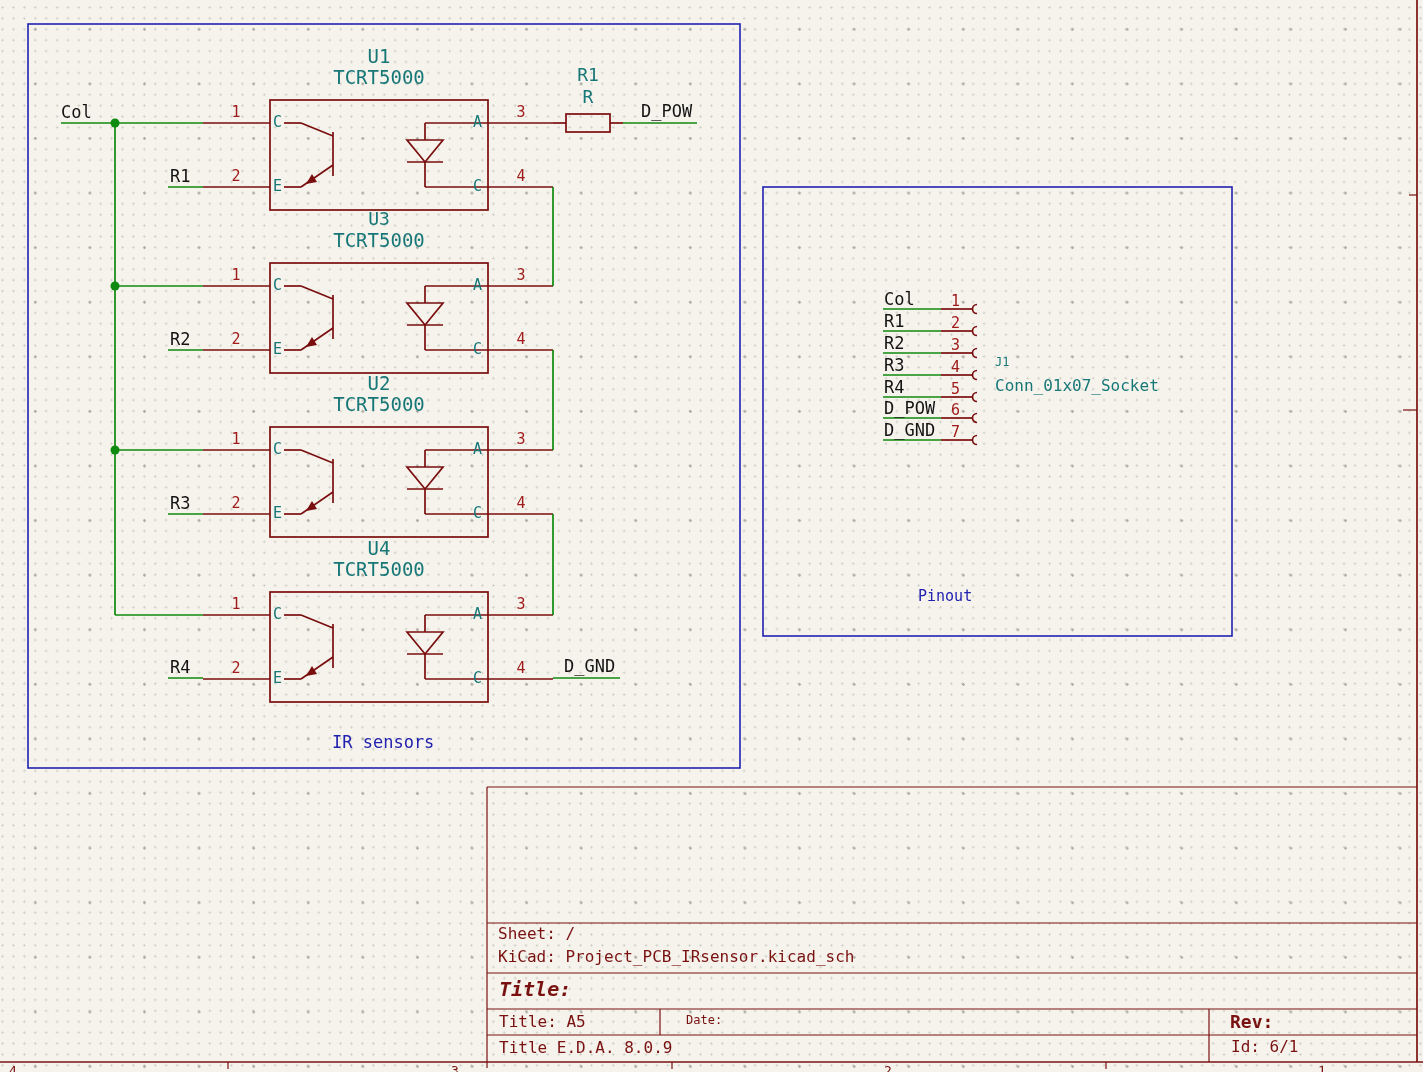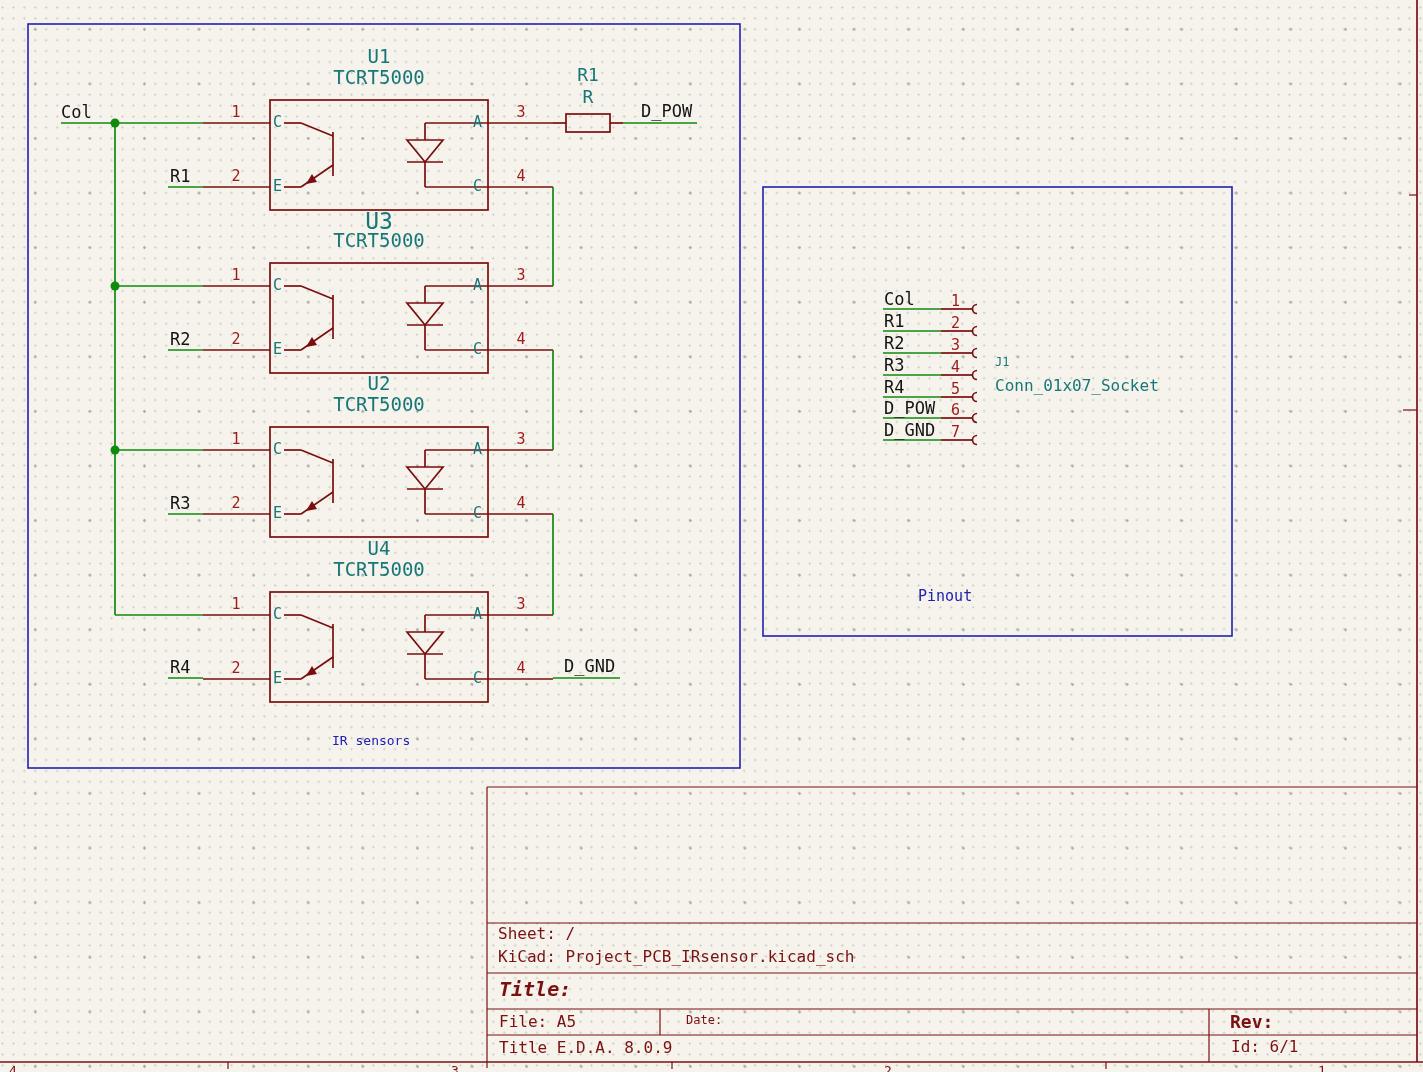--- a/index.html
+++ b/index.html
@@ -164,7 +164,7 @@
   <span class="t teal" style="left:473px;top:115px;font-size:15px">A</span>
   <span class="t teal" style="left:473px;top:179px;font-size:15px">C</span>
 
-  <span class="t teal ctr" style="left:379px;top:210px;font-size:23px">U3</span>
+  <span class="t teal ctr" style="left:379px;top:210px;font-size:18px">U3</span>
   <span class="t teal ctr" style="left:379px;top:231px;font-size:19px">TCRT5000</span>
   <span class="t red ctr" style="left:236px;top:268px;font-size:15px">1</span>
   <span class="t red ctr" style="left:236px;top:332px;font-size:15px">2</span>

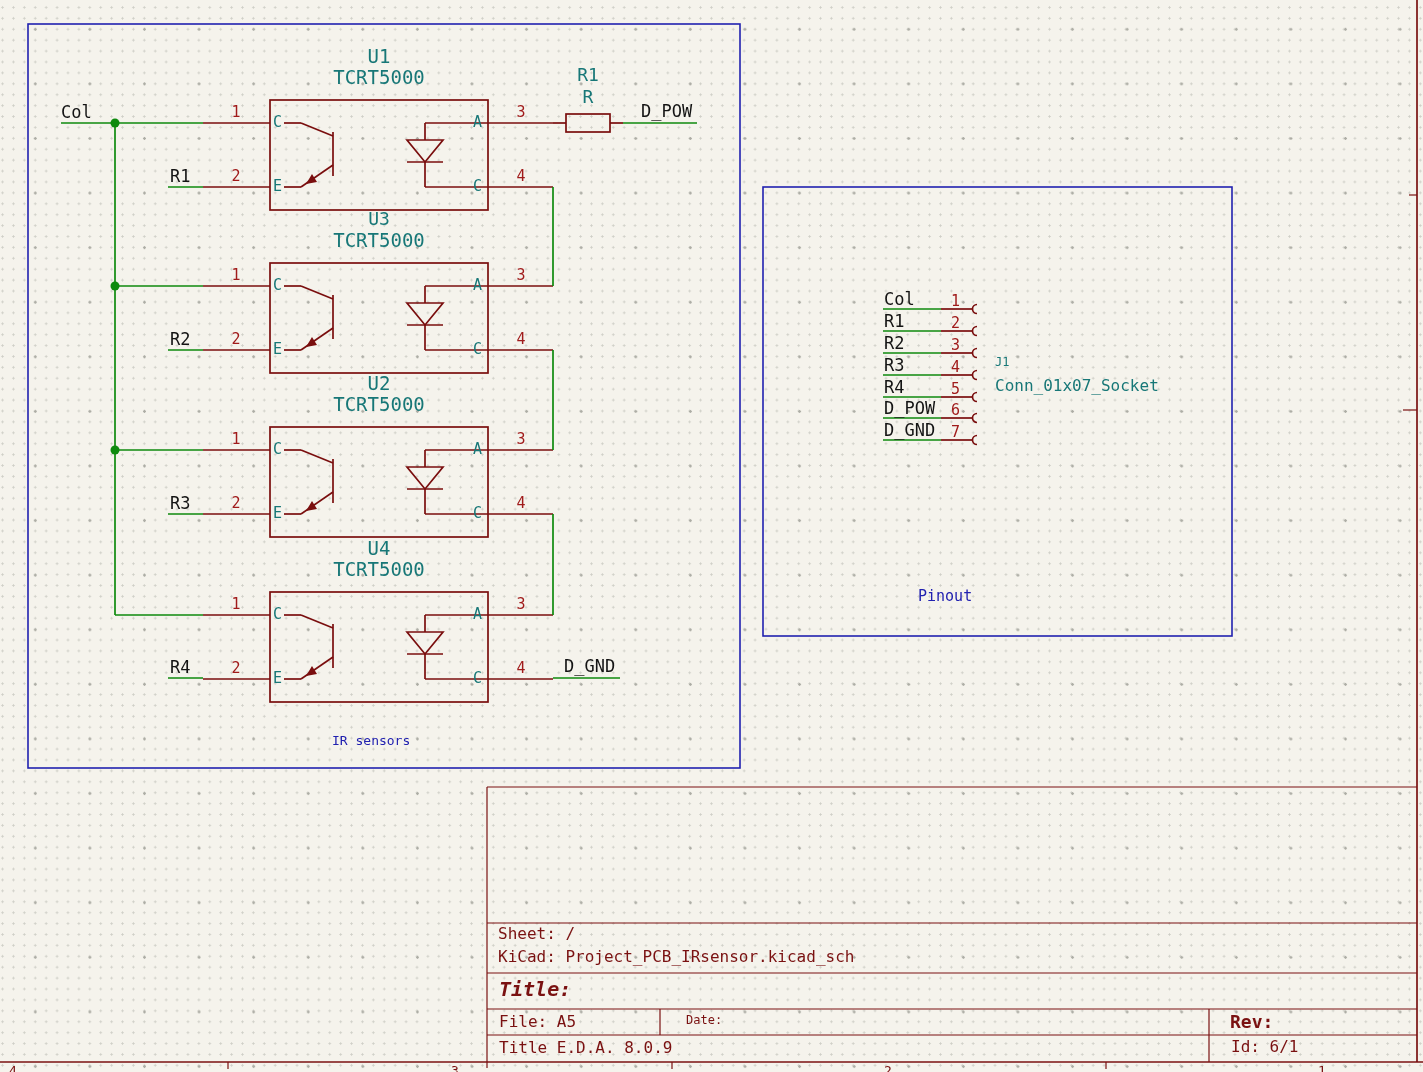--- a/index.html
+++ b/index.html
@@ -208,7 +208,7 @@
   <span class="t blk" style="left:641px;top:103px">D_POW</span>
   <span class="t blk" style="left:564px;top:658px">D_GND</span>
 
-  <span class="t blue" style="left:332px;top:734px;font-size:13px">IR sensors</span>
+  <span class="t blue" style="left:332px;top:734px;font-size:17px">IR sensors</span>
   <span class="t blue" style="left:918px;top:589px;font-size:15px">Pinout</span>
 
   <span class="t blk" style="left:884px;top:291px">Col</span>

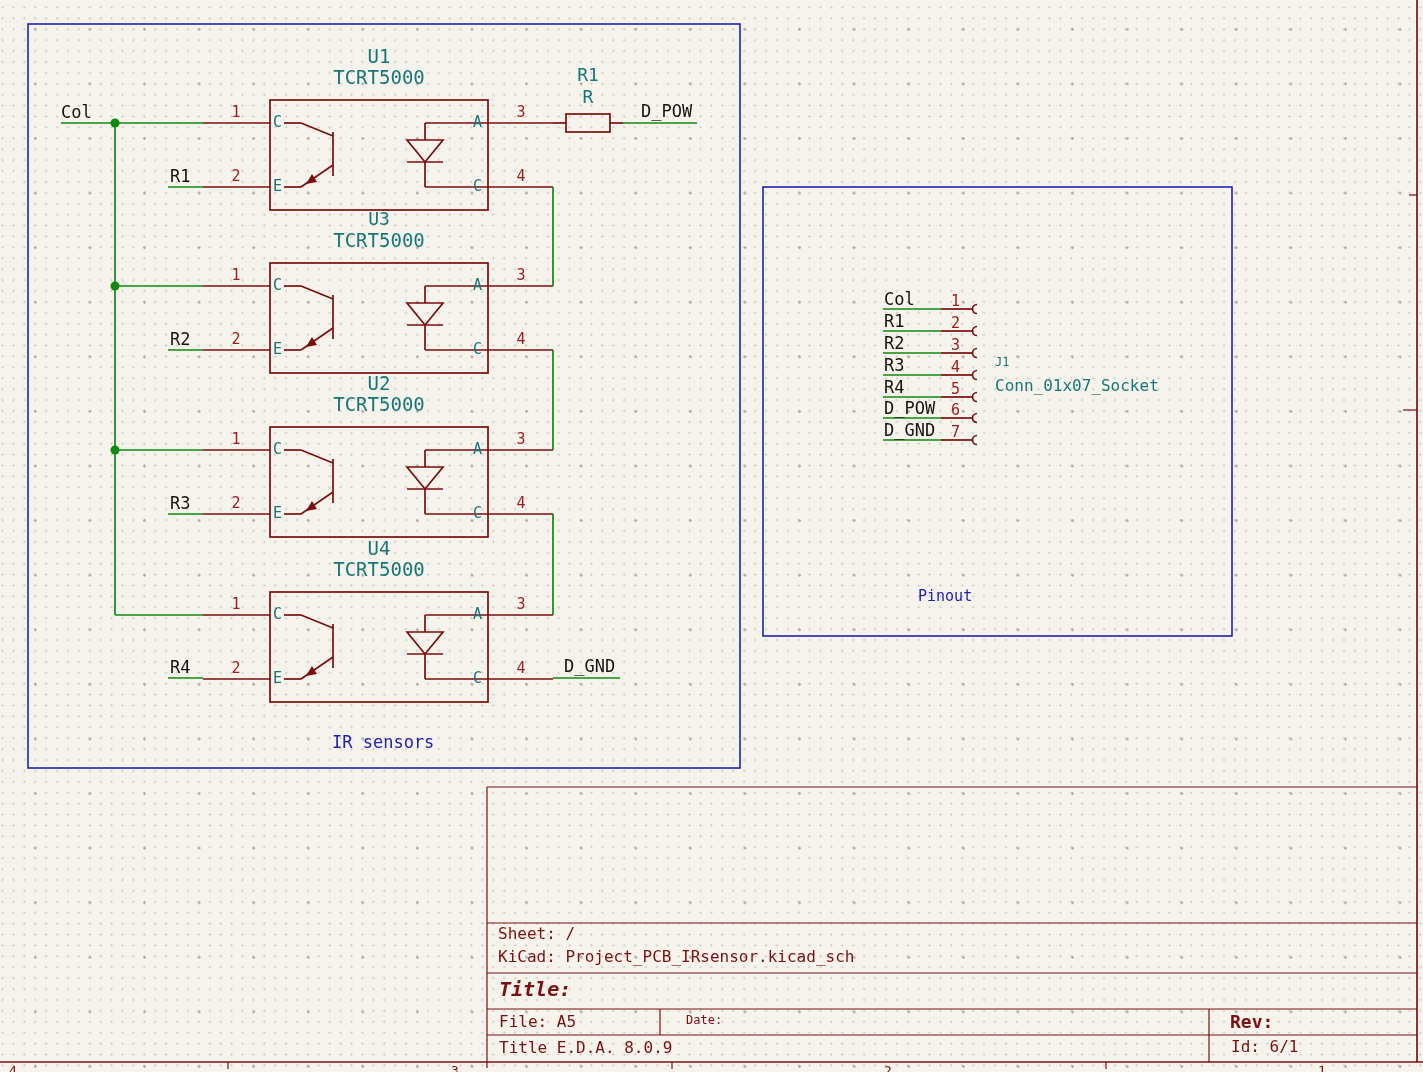--- a/index.html
+++ b/index.html
@@ -231,7 +231,7 @@
   <span class="t dkr" style="left:498px;top:926px;font-size:16px">Sheet: /</span>
   <span class="t dkr" style="left:498px;top:949px;font-size:16px">KiCad: Project_PCB_IRsensor.kicad_sch</span>
   <span class="t dkr" style="left:499px;top:979px;font-size:20px;font-weight:bold;font-style:italic">Title:</span>
-  <span class="t dkr" style="left:499px;top:1014px;font-size:16px">File: A5</span>
+  <span class="t dkr" style="left:499px;top:1014px;font-size:16px">Title: A5</span>
   <span class="t dkr" style="left:686px;top:1014px;font-size:12px">Date:</span>
   <span class="t dkr" style="left:1230px;top:1013px;font-size:18px;font-weight:bold">Rev:</span>
   <span class="t dkr" style="left:499px;top:1040px;font-size:16px">Title E.D.A. 8.0.9</span>

